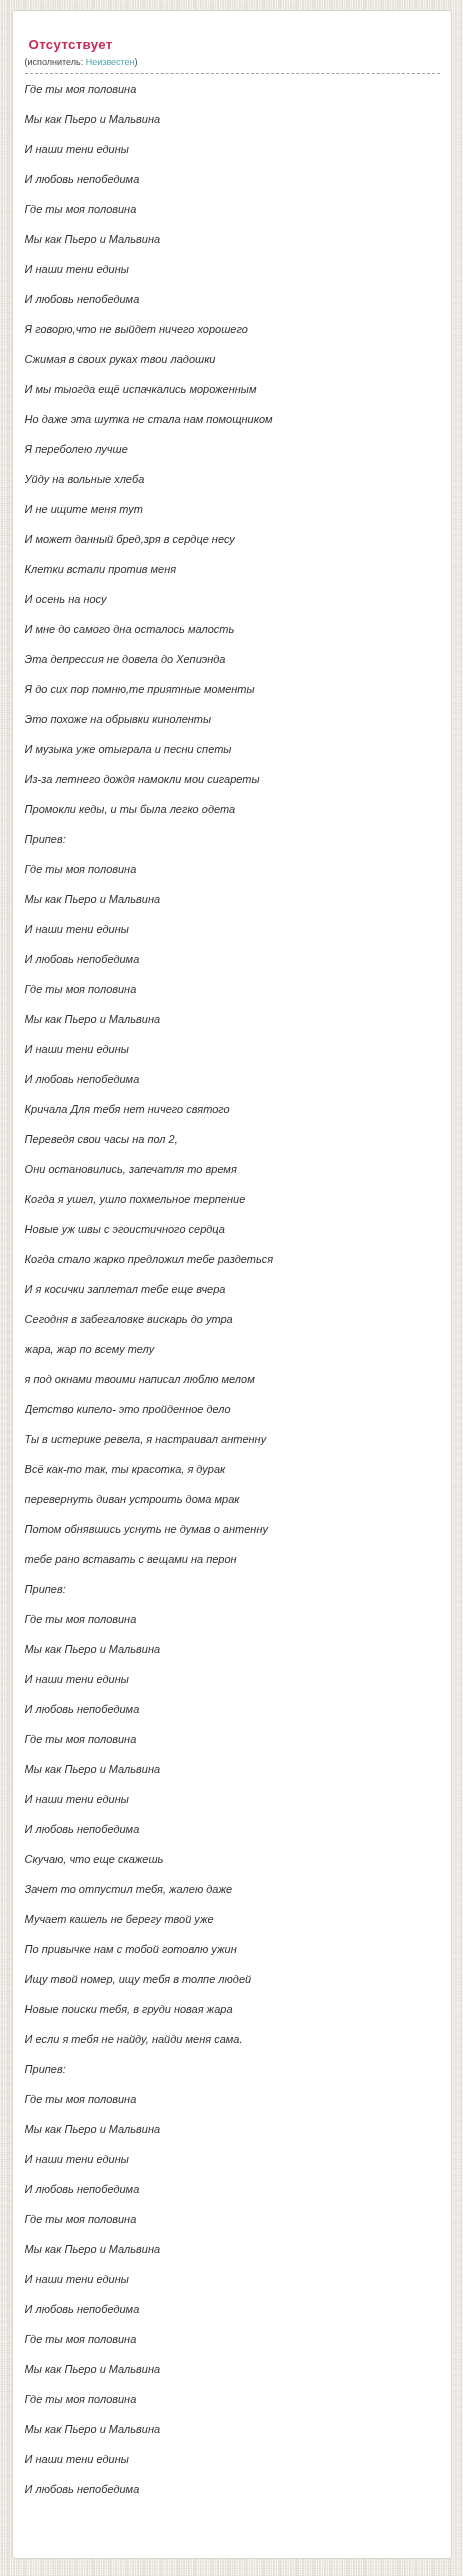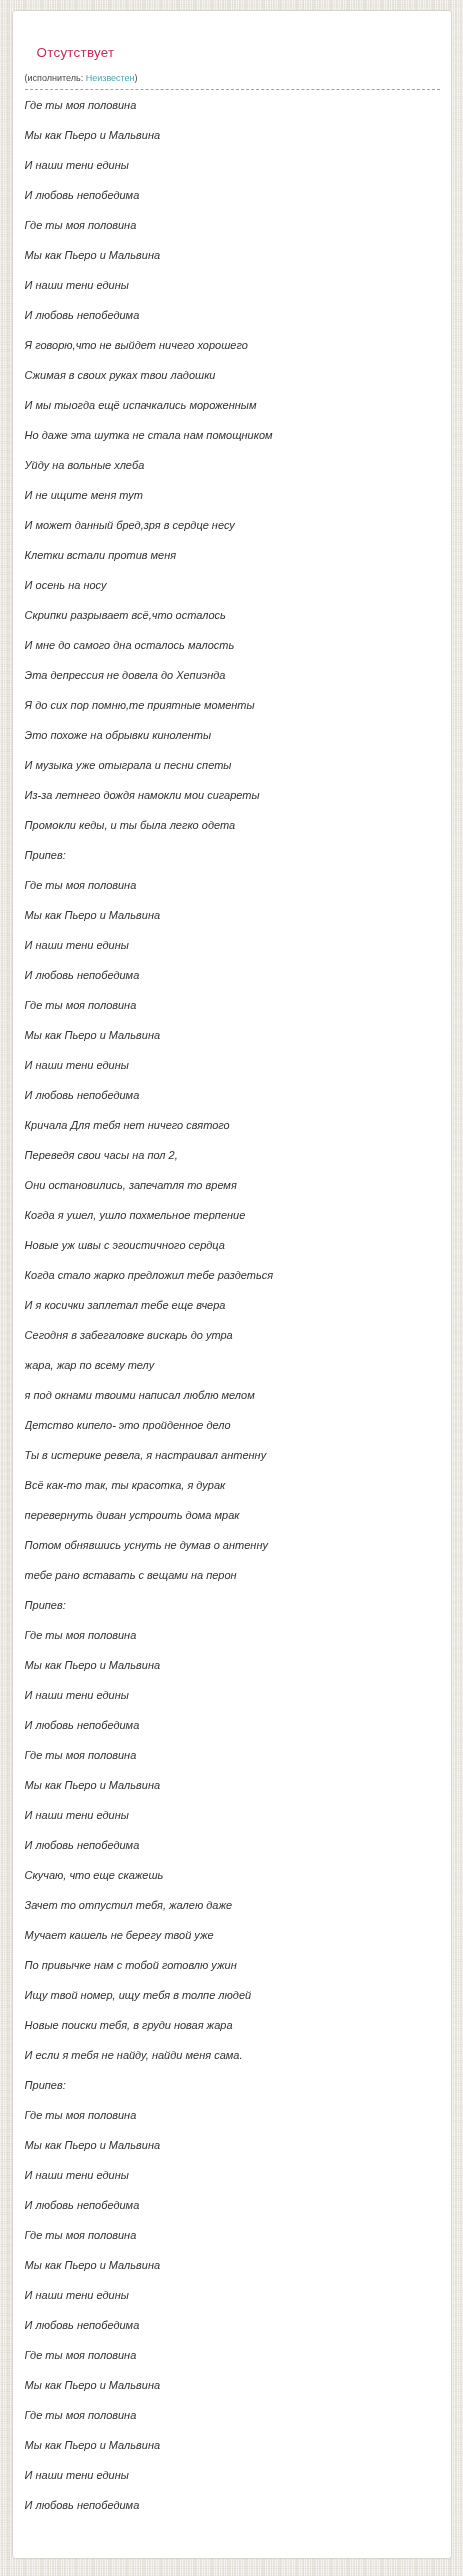--- a/index.html
+++ b/index.html
@@ -36,9 +36,9 @@
     border-bottom: 0.6px dashed #97a4aa;
   }
   .title {
-    margin: 12px;
+    margin: 4px;
     font-size: 13.3px;
-    font-weight: 400;
+    font-weight: 700;
     line-height: 15px;
     color: #c72d59;
     letter-spacing: 0.3px;

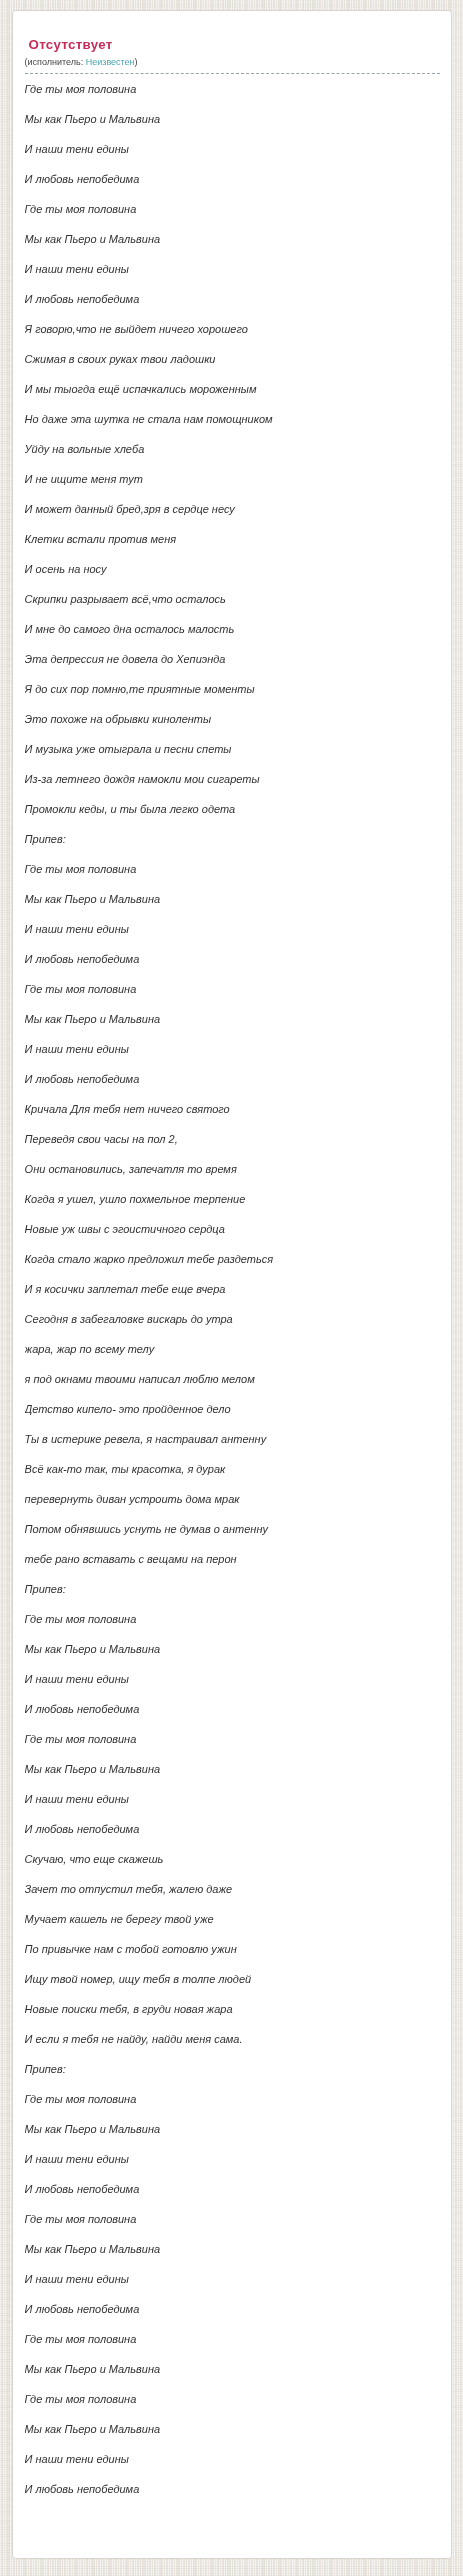--- a/index.html
+++ b/index.html
@@ -90,6 +90,7 @@
         <p>Сжимая в своих руках твои ладошки</p>
         <p>И мы тыогда ещё испачкались мороженным</p>
         <p>Но даже эта шутка не стала нам помощником</p>
+        <p>Я переболею лучше</p>
         <p>Уйду на вольные хлеба</p>
         <p>И не ищите меня тут</p>
         <p>И может данный бред,зря в сердце несу</p>

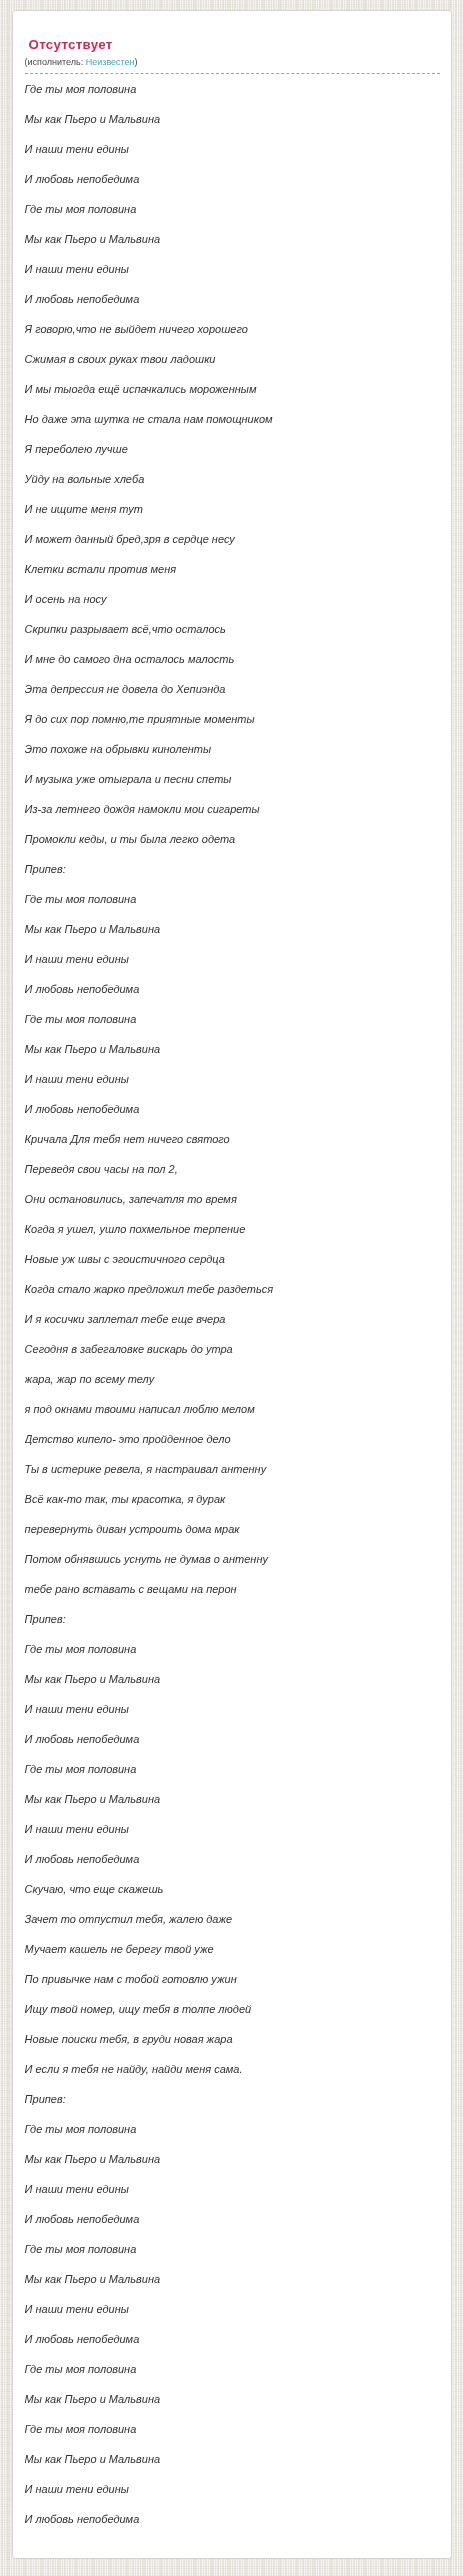--- a/index.html
+++ b/index.html
@@ -96,7 +96,6 @@
         <p>И может данный бред,зря в сердце несу</p>
         <p>Клетки встали против меня</p>
         <p>И осень на носу</p>
-        <p>Скрипки разрывает всё,что осталось</p>
         <p>И мне до самого дна осталось малость</p>
         <p>Эта депрессия не довела до Хепиэнда</p>
         <p>Я до сих пор помню,те приятные моменты</p>

